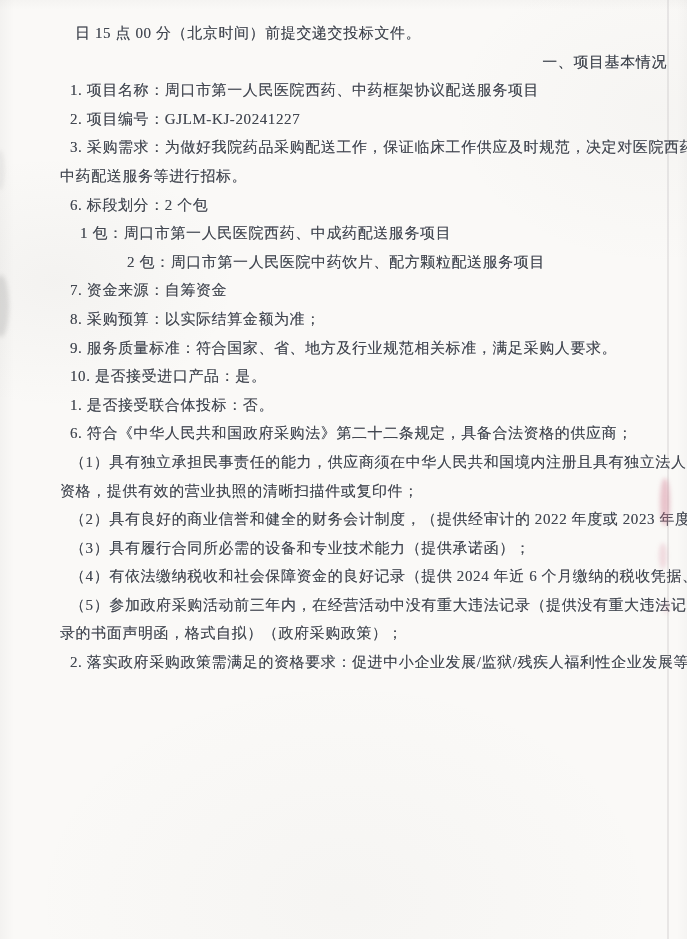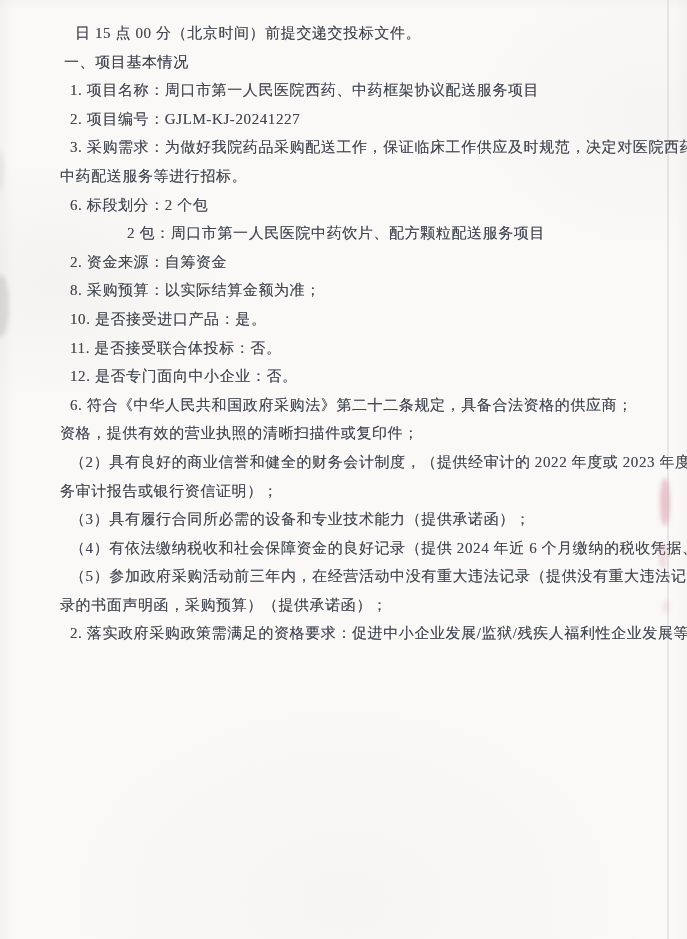--- a/index.html
+++ b/index.html
@@ -42,7 +42,7 @@
   .c15{padding-left:15px;}
   .c20{padding-left:20px;}
   .c67{padding-left:67px;}
-  .heading{color:#3c414b;}
+  .heading{color:#3c414b;text-align:right;}
   
   .vline{
     position:absolute;left:667px;top:0;height:939px;width:2px;

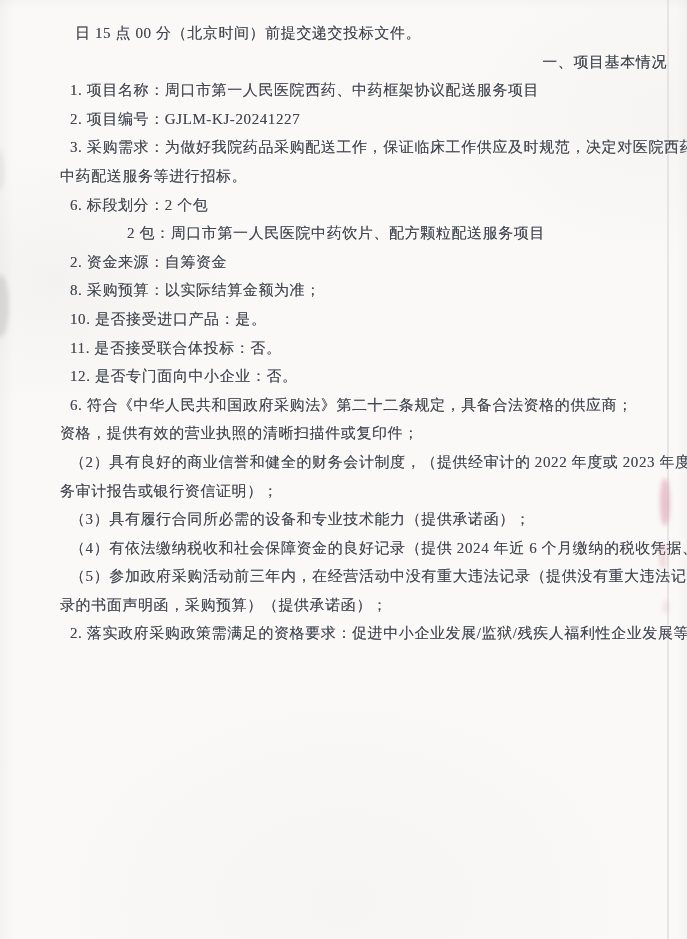--- a/index.html
+++ b/index.html
@@ -67,6 +67,7 @@
     <p class="ln c10">3. 采购需求：为做好我院药品采购配送工作，保证临床工作供应及时规范，决定对医院西药、</p>
     <p class="ln c0">中药配送服务等进行招标。</p>
     <p class="ln c10">6. 标段划分：2 个包</p>
+    <p class="ln c20">1 包：周口市第一人民医院西药、中成药配送服务项目</p>
     <p class="ln c67">2 包：周口市第一人民医院中药饮片、配方颗粒配送服务项目</p>
     <p class="ln c10">2. 资金来源：自筹资金</p>
     <p class="ln c10">8. 采购预算：以实际结算金额为准；</p>

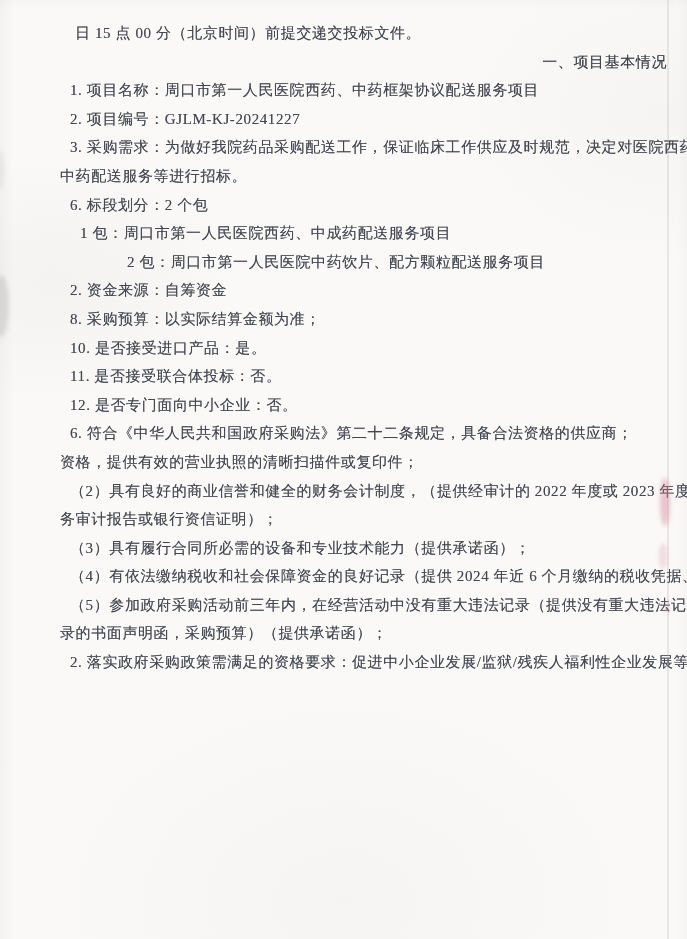--- a/index.html
+++ b/index.html
@@ -69,7 +69,7 @@
     <p class="ln c10">6. 标段划分：2 个包</p>
     <p class="ln c20">1 包：周口市第一人民医院西药、中成药配送服务项目</p>
     <p class="ln c67">2 包：周口市第一人民医院中药饮片、配方颗粒配送服务项目</p>
-    <p class="ln c10">2. 资金来源：自筹资金</p>
+    <p class="ln c10">7. 资金来源：自筹资金</p>
     <p class="ln c10">8. 采购预算：以实际结算金额为准；</p>
     <p class="ln c10">10. 是否接受进口产品：是。</p>
     <p class="ln c10">11. 是否接受联合体投标：否。</p>

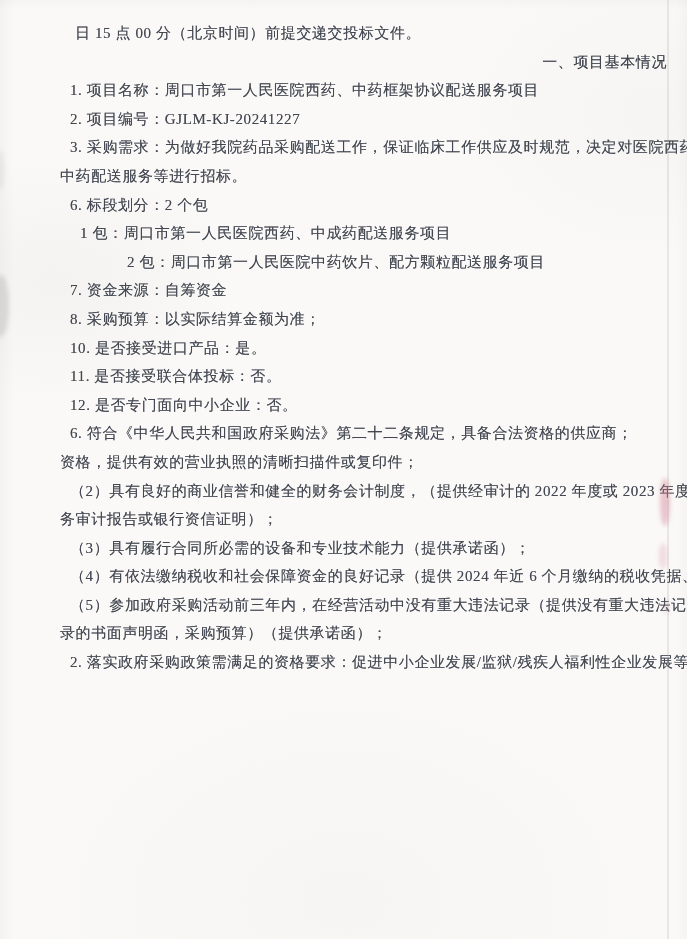--- a/index.html
+++ b/index.html
@@ -71,6 +71,7 @@
     <p class="ln c67">2 包：周口市第一人民医院中药饮片、配方颗粒配送服务项目</p>
     <p class="ln c10">7. 资金来源：自筹资金</p>
     <p class="ln c10">8. 采购预算：以实际结算金额为准；</p>
+    <p class="ln c10">9. 服务质量标准：符合国家、省、地方及行业规范相关标准，满足采购人要求。</p>
     <p class="ln c10">10. 是否接受进口产品：是。</p>
     <p class="ln c10">11. 是否接受联合体投标：否。</p>
     <p class="ln c10">12. 是否专门面向中小企业：否。</p>

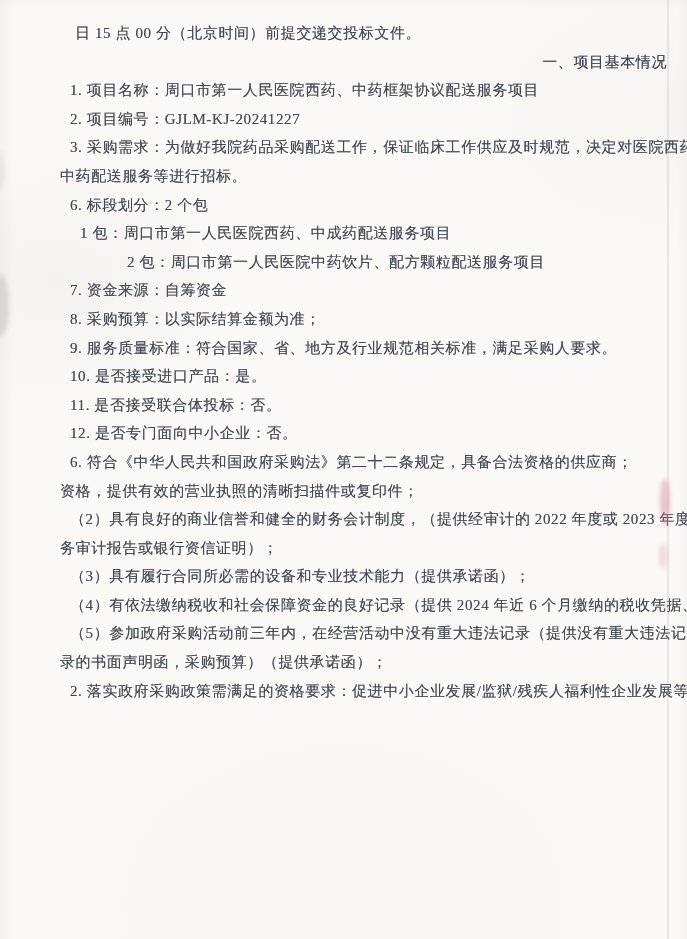--- a/index.html
+++ b/index.html
@@ -73,7 +73,7 @@
     <p class="ln c10">8. 采购预算：以实际结算金额为准；</p>
     <p class="ln c10">9. 服务质量标准：符合国家、省、地方及行业规范相关标准，满足采购人要求。</p>
     <p class="ln c10">10. 是否接受进口产品：是。</p>
-    <p class="ln c10">11. 是否接受联合体投标：否。</p>
+    <p class="ln c10">1. 是否接受联合体投标：否。</p>
     <p class="ln c10">12. 是否专门面向中小企业：否。</p>
     <p class="ln c10">6. 符合《中华人民共和国政府采购法》第二十二条规定，具备合法资格的供应商；</p>
     <p class="ln c0">资格，提供有效的营业执照的清晰扫描件或复印件；</p>

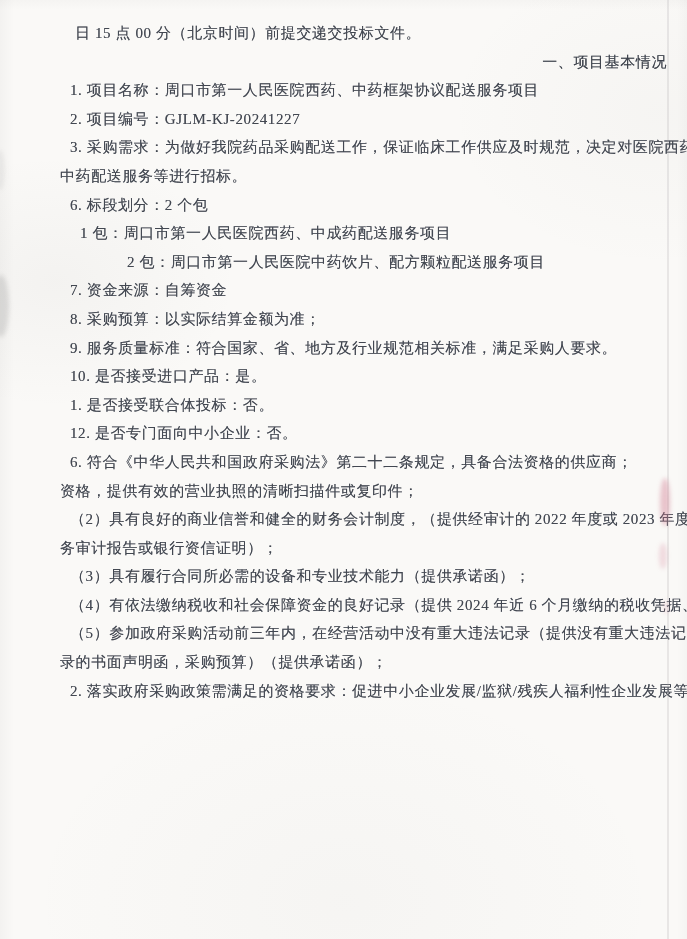--- a/index.html
+++ b/index.html
@@ -74,7 +74,6 @@
     <p class="ln c10">9. 服务质量标准：符合国家、省、地方及行业规范相关标准，满足采购人要求。</p>
     <p class="ln c10">10. 是否接受进口产品：是。</p>
     <p class="ln c10">1. 是否接受联合体投标：否。</p>
-    <p class="ln c10">12. 是否专门面向中小企业：否。</p>
     <p class="ln c10">6. 符合《中华人民共和国政府采购法》第二十二条规定，具备合法资格的供应商；</p>
     <p class="ln c0">资格，提供有效的营业执照的清晰扫描件或复印件；</p>
     <p class="ln c10">（2）具有良好的商业信誉和健全的财务会计制度，（提供经审计的 2022 年度或 2023 年度财</p>

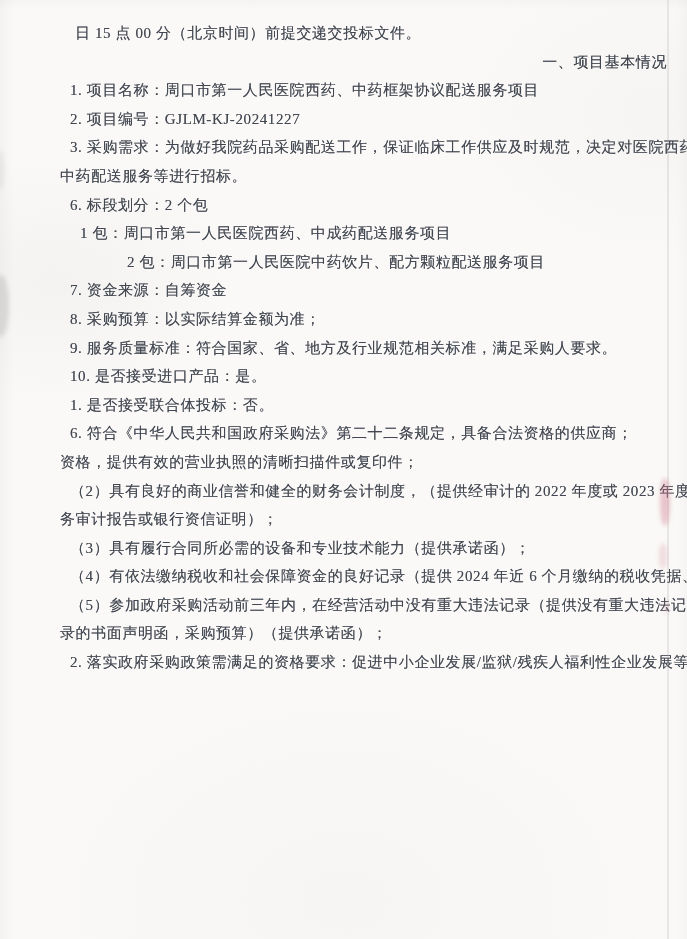--- a/index.html
+++ b/index.html
@@ -75,6 +75,7 @@
     <p class="ln c10">10. 是否接受进口产品：是。</p>
     <p class="ln c10">1. 是否接受联合体投标：否。</p>
     <p class="ln c10">6. 符合《中华人民共和国政府采购法》第二十二条规定，具备合法资格的供应商；</p>
+    <p class="ln c10">（1）具有独立承担民事责任的能力，供应商须在中华人民共和国境内注册且具有独立法人</p>
     <p class="ln c0">资格，提供有效的营业执照的清晰扫描件或复印件；</p>
     <p class="ln c10">（2）具有良好的商业信誉和健全的财务会计制度，（提供经审计的 2022 年度或 2023 年度财</p>
     <p class="ln c0">务审计报告或银行资信证明）；</p>

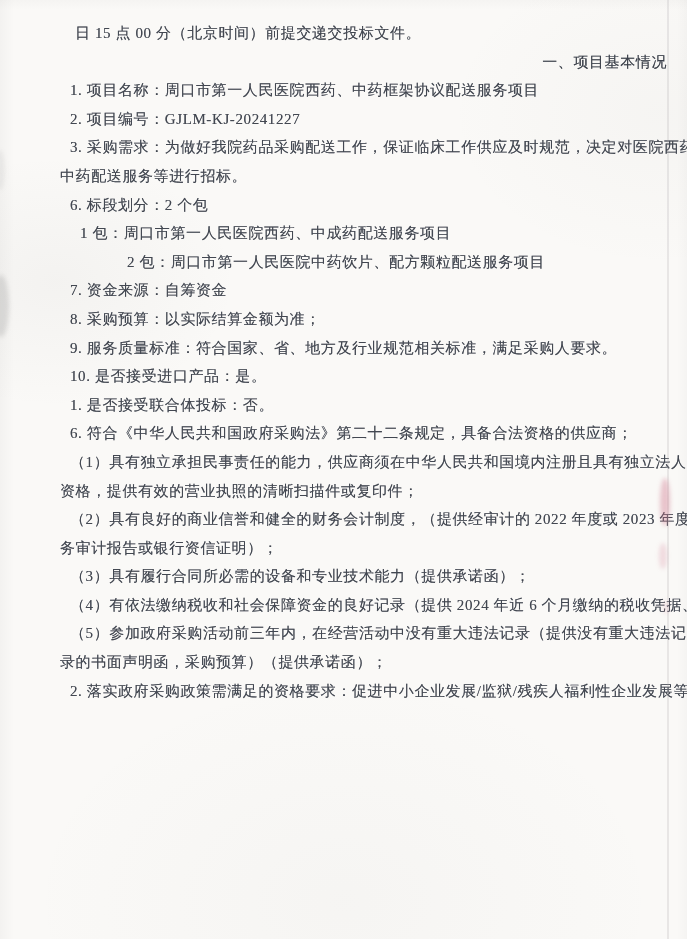--- a/index.html
+++ b/index.html
@@ -78,7 +78,6 @@
     <p class="ln c10">（1）具有独立承担民事责任的能力，供应商须在中华人民共和国境内注册且具有独立法人</p>
     <p class="ln c0">资格，提供有效的营业执照的清晰扫描件或复印件；</p>
     <p class="ln c10">（2）具有良好的商业信誉和健全的财务会计制度，（提供经审计的 2022 年度或 2023 年度财</p>
-    <p class="ln c0">务审计报告或银行资信证明）；</p>
     <p class="ln c10">（3）具有履行合同所必需的设备和专业技术能力（提供承诺函）；</p>
     <p class="ln c10">（4）有依法缴纳税收和社会保障资金的良好记录（提供 2024 年近 6 个月缴纳的税收凭据、</p>
     <p class="ln c10">（5）参加政府采购活动前三年内，在经营活动中没有重大违法记录（提供没有重大违法记</p>

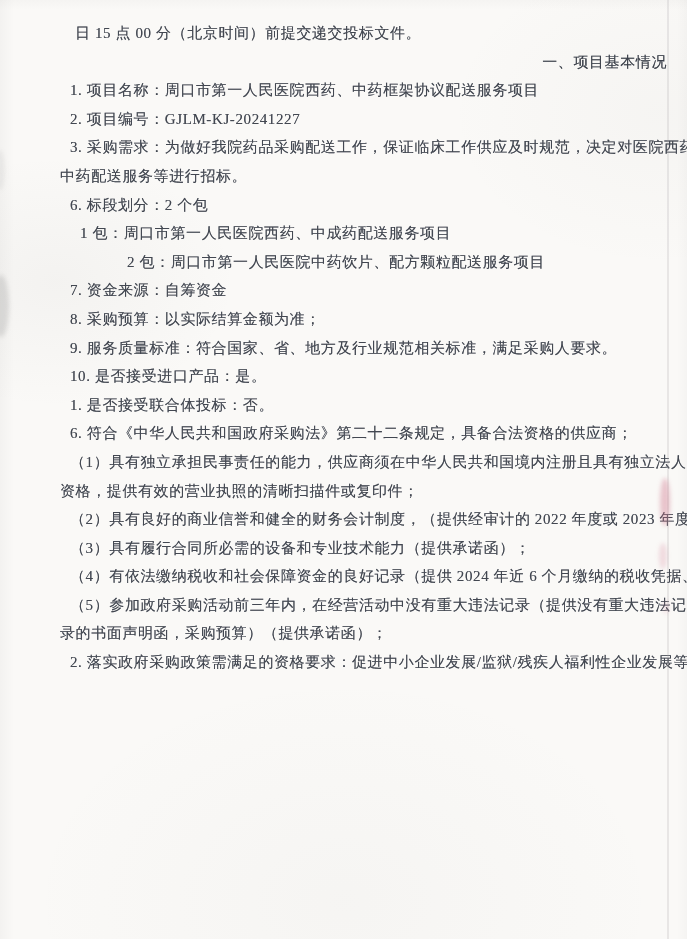--- a/index.html
+++ b/index.html
@@ -81,7 +81,7 @@
     <p class="ln c10">（3）具有履行合同所必需的设备和专业技术能力（提供承诺函）；</p>
     <p class="ln c10">（4）有依法缴纳税收和社会保障资金的良好记录（提供 2024 年近 6 个月缴纳的税收凭据、</p>
     <p class="ln c10">（5）参加政府采购活动前三年内，在经营活动中没有重大违法记录（提供没有重大违法记</p>
-    <p class="ln c0">录的书面声明函，采购预算）（提供承诺函）；</p>
+    <p class="ln c0">录的书面声明函，格式自拟）（政府采购政策）；</p>
     <p class="ln c10">2. 落实政府采购政策需满足的资格要求：促进中小企业发展/监狱/残疾人福利性企业发展等</p>
   </div>
 

